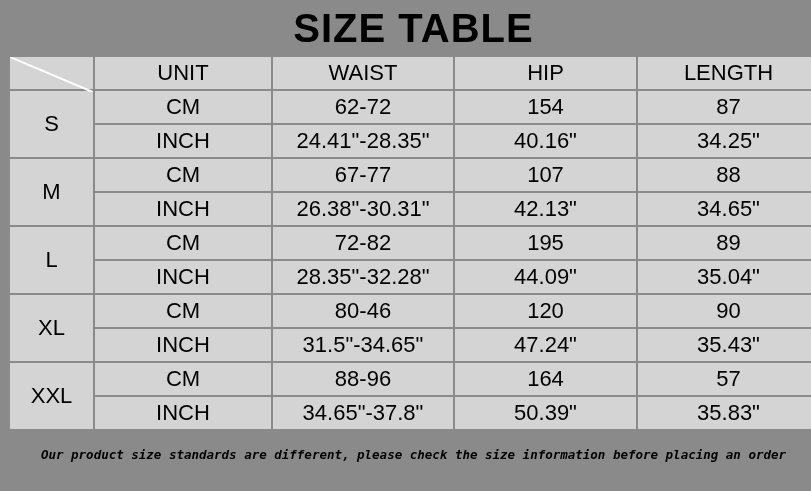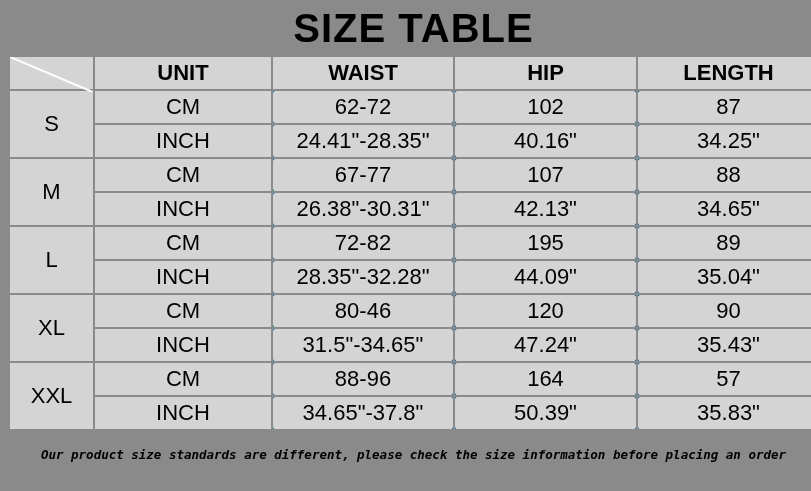--- a/index.html
+++ b/index.html
@@ -75,7 +75,7 @@
   }
   td.header-cell {
     background: #c9c9c9;
-    font-weight: bold;
+    font-weight: normal;
     font-size: 23px;
     height: 36px;
   }

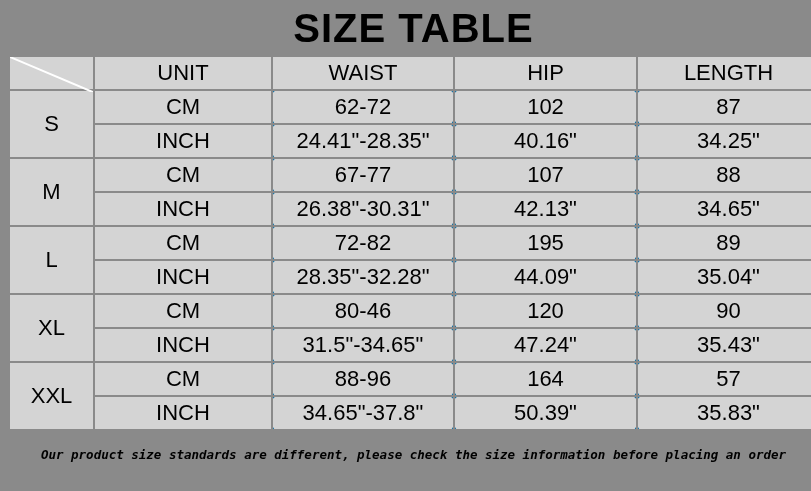--- a/index.html
+++ b/index.html
@@ -91,7 +91,6 @@
   td.val-cell {
     background: #d4d4d4;
     font-weight: normal;
-    border-radius: 6px;
   }
   td.alt {
     background: #c9c9c9;

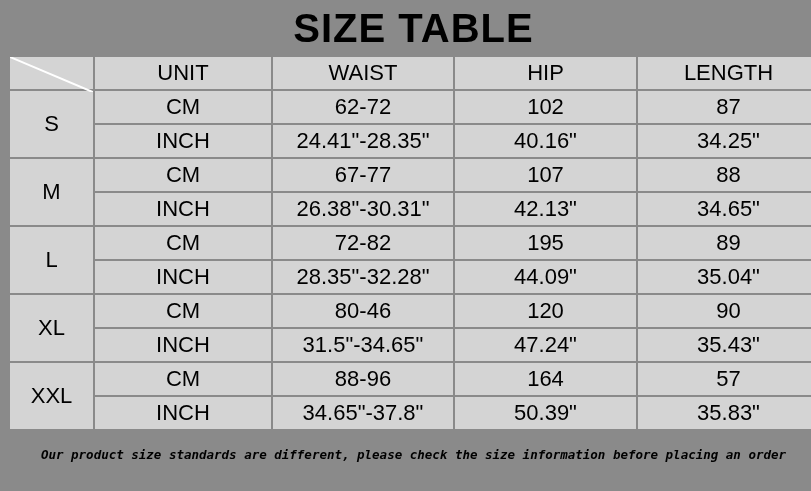--- a/index.html
+++ b/index.html
@@ -147,7 +147,7 @@
         <td class="size-cell" rowspan="2">S</td>
         <td class="unit-cell">CM</td>
         <td class="val-cell">62-72</td>
-        <td class="val-cell">102</td>
+        <td class="val-cell">154</td>
         <td class="val-cell">87</td>
       </tr>
       <tr>

